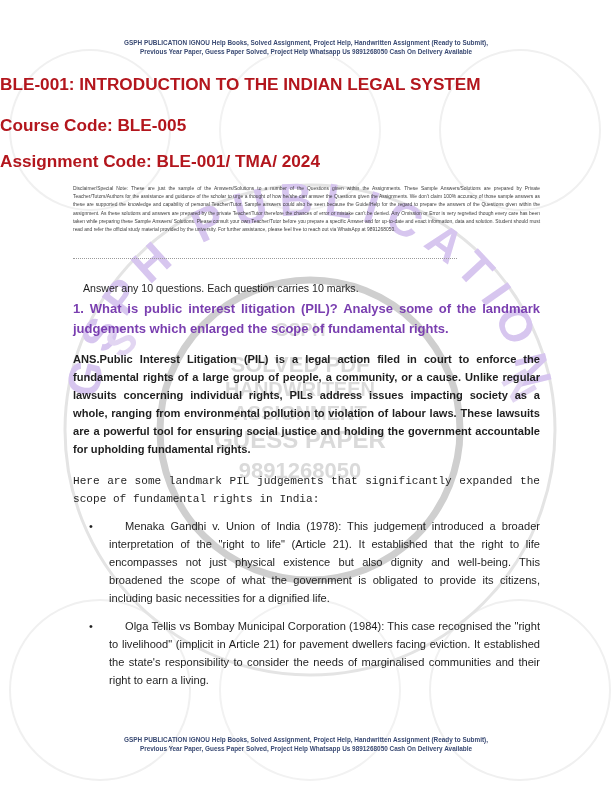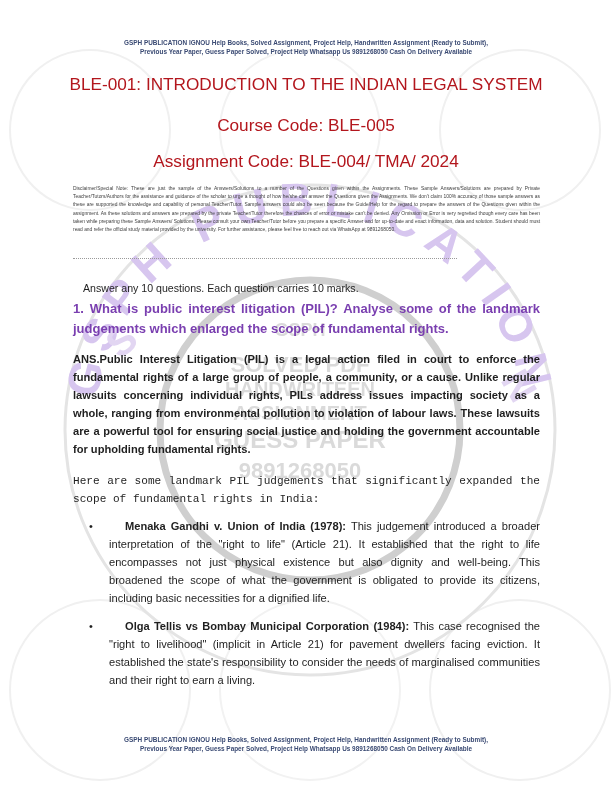--- a/index.html
+++ b/index.html
@@ -51,9 +51,9 @@
       position: absolute;
       left: 0;
       width: 612px;
-      text-align: center;
+      text-align: left;
       color: #b3161d;
-      font-weight: normal;
+      font-weight: bold;
     }
     .main-title { top: 74px; font-size: 17.2px; }
     .course-code { top: 115px; font-size: 17.2px; }

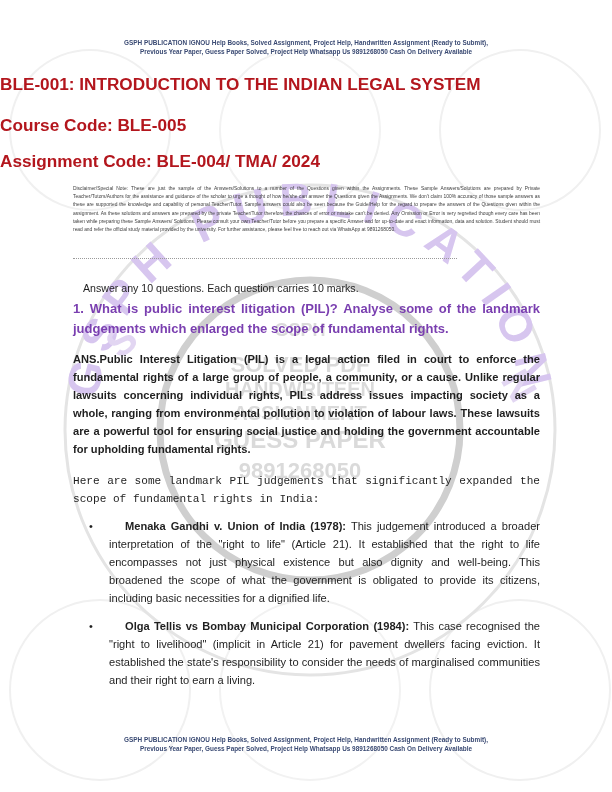--- a/index.html
+++ b/index.html
@@ -182,7 +182,7 @@
 
     <div class="title-block main-title">BLE-001: INTRODUCTION TO THE INDIAN LEGAL SYSTEM</div>
     <div class="title-block course-code">Course Code: BLE-005</div>
-    <div class="title-block assignment-code">Assignment Code: BLE-004/ TMA/ 2024</div>
+    <div class="title-block assignment-code">Assignment Code: BLE-001/ TMA/ 2024</div>
 
     <div class="disclaimer">Disclaimer/Special Note: These are just the sample of the Answers/Solutions to a number of the Questions given within the Assignments. These Sample Answers/Solutions are prepared by Private Teacher/Tutors/Authors for the assistance and guidance of the scholar to urge a thought of how he/she can answer the Questions given the Assignments. We don't claim 100% accuracy of those sample answers as these are supported the knowledge and capability of personal Teacher/Tutor. Sample answers could also be seen because the Guide/Help for the regard to prepare the answers of the Questions given within the assignment. As these solutions and answers are prepared by the private Teacher/Tutor therefore the chances of error or mistake can't be denied. Any Omission or Error is very regretted though every care has been taken while preparing these Sample Answers/ Solutions. Please consult your own Teacher/Tutor before you prepare a specific Answer and for up-to-date and exact information, data and solution. Student should must read and refer the official study material provided by the university. For further assistance, please feel free to reach out via WhatsApp at 9891268050.</div>
     <div class="separator"></div>

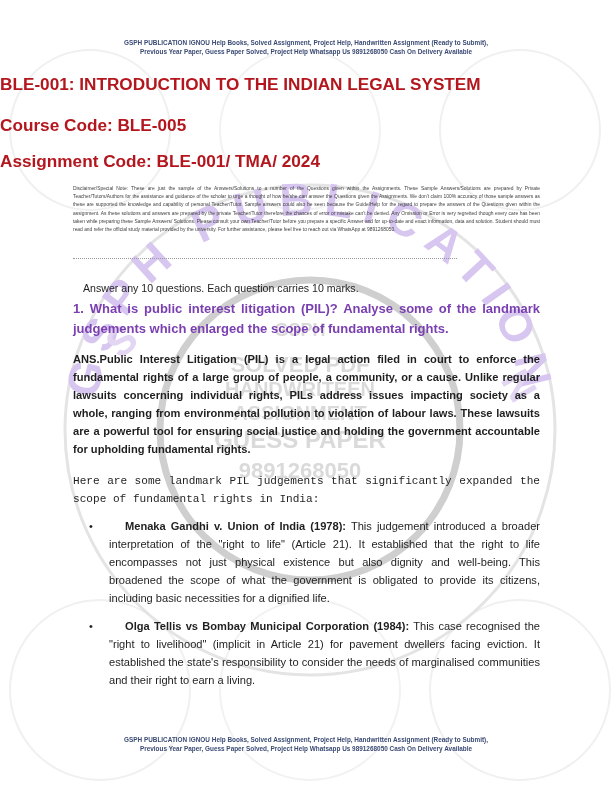--- a/index.html
+++ b/index.html
@@ -132,7 +132,7 @@
       top: 0;
       font-size: 11px;
     }
-    .bullet .case { font-weight: bold; padding-left: 16px; }
+    .bullet .case { font-weight: normal; padding-left: 16px; }
     .bullet1 { top: 517px; }
     .bullet2 { top: 617px; }
   </style>

